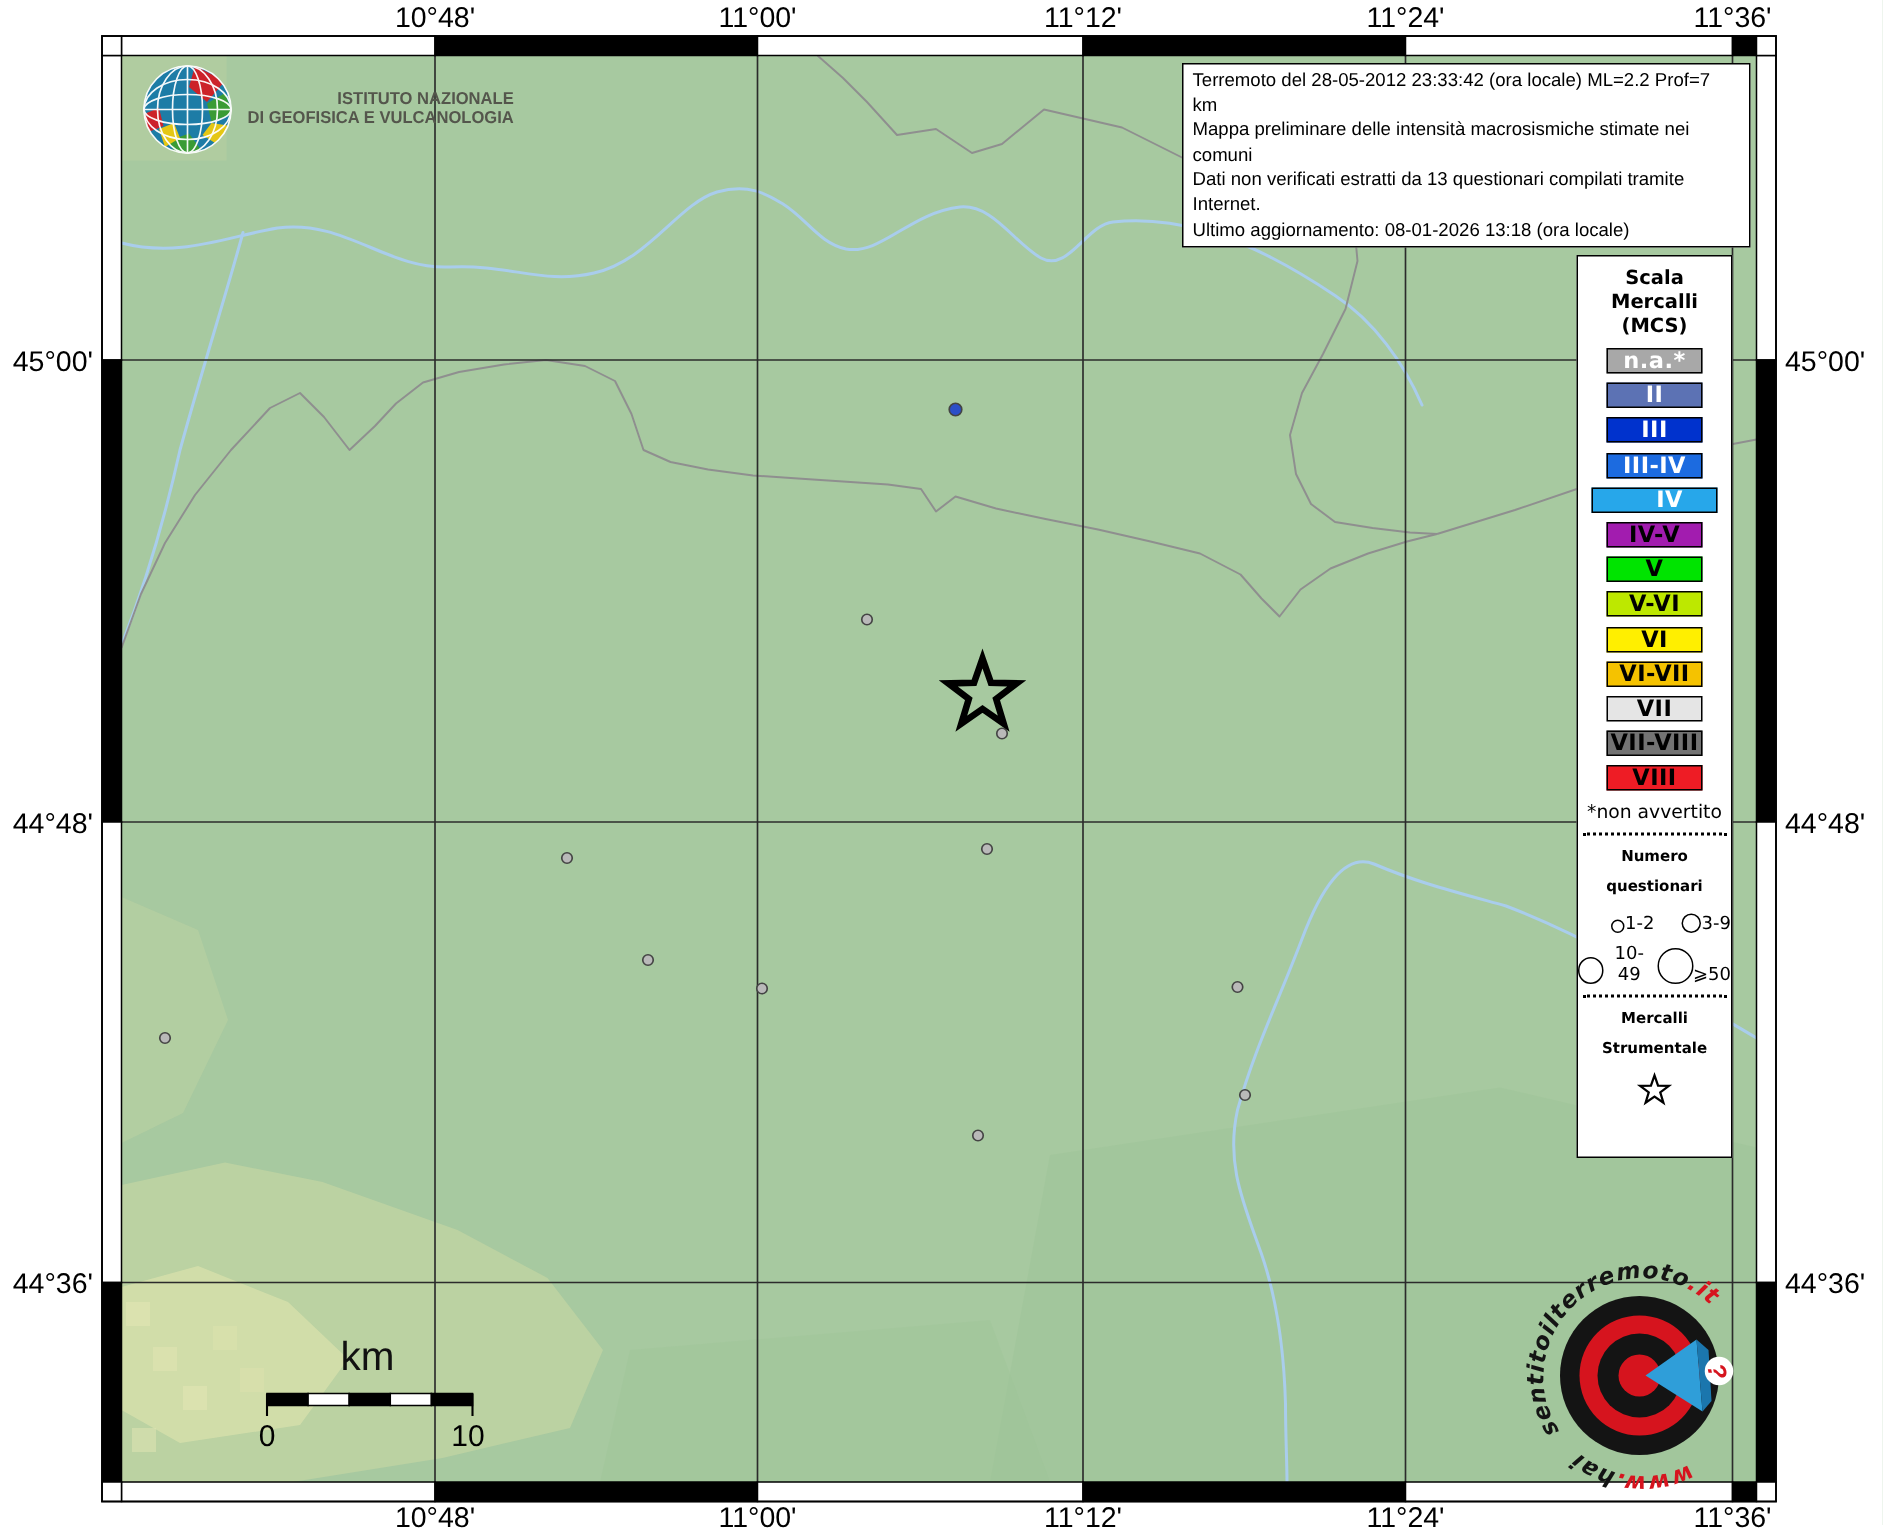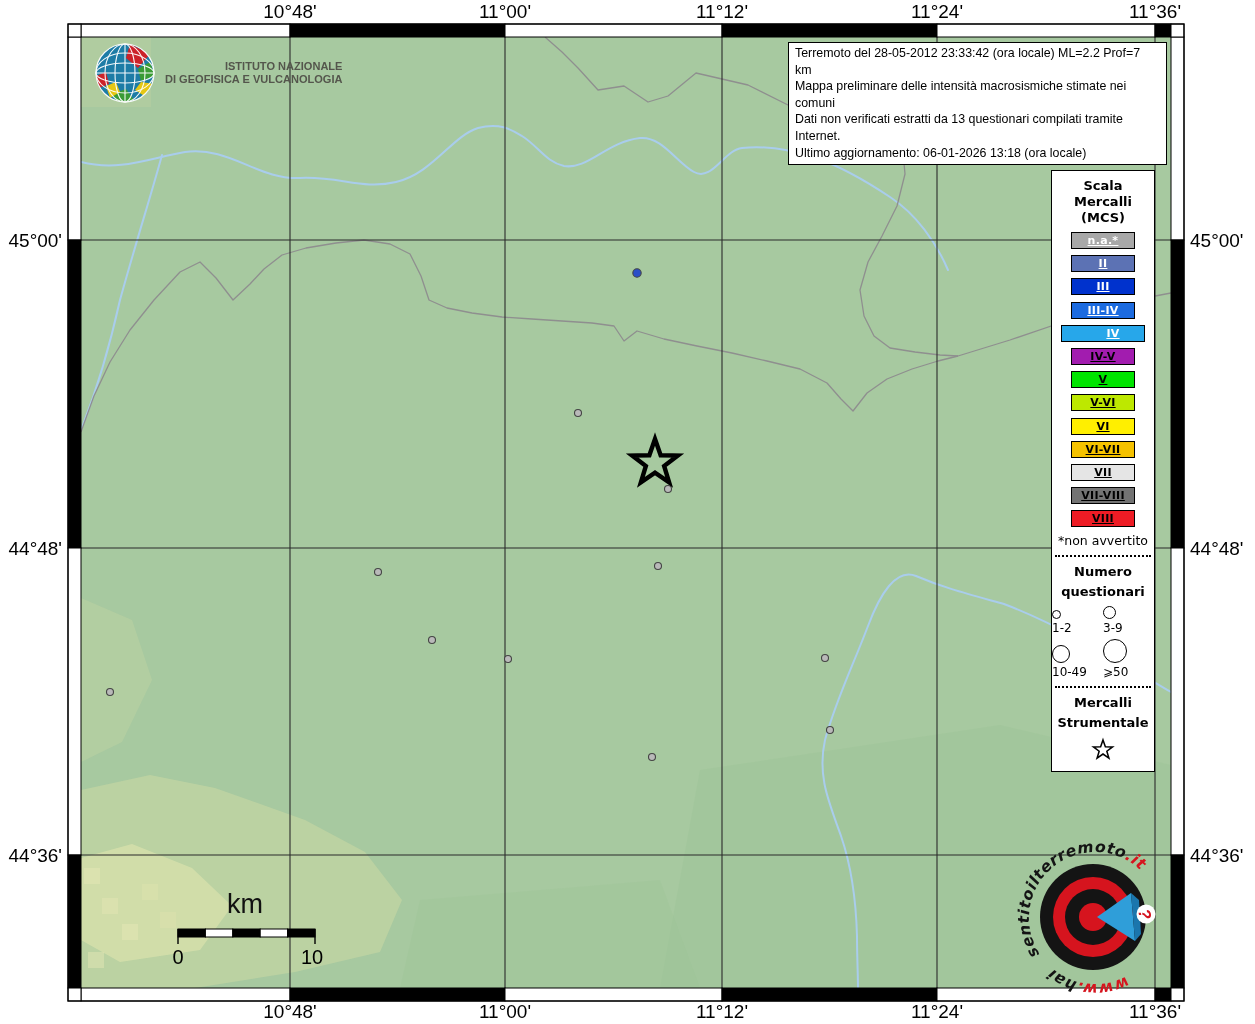--- a/index.html
+++ b/index.html
@@ -211,7 +211,7 @@
     <div>Terremoto del 28-05-2012 23:33:42 (ora locale) ML=2.2 Prof=7 km</div>
     <div>Mappa preliminare delle intensità macrosismiche stimate nei comuni</div>
     <div>Dati non verificati estratti da 13 questionari compilati tramite Internet.</div>
-    <div>Ultimo aggiornamento: 06-01-2026 13:18 (ora locale)</div>
+    <div>Ultimo aggiornamento: 08-01-2026 13:18 (ora locale)</div>
   </div>
 
   <div class="ingv">

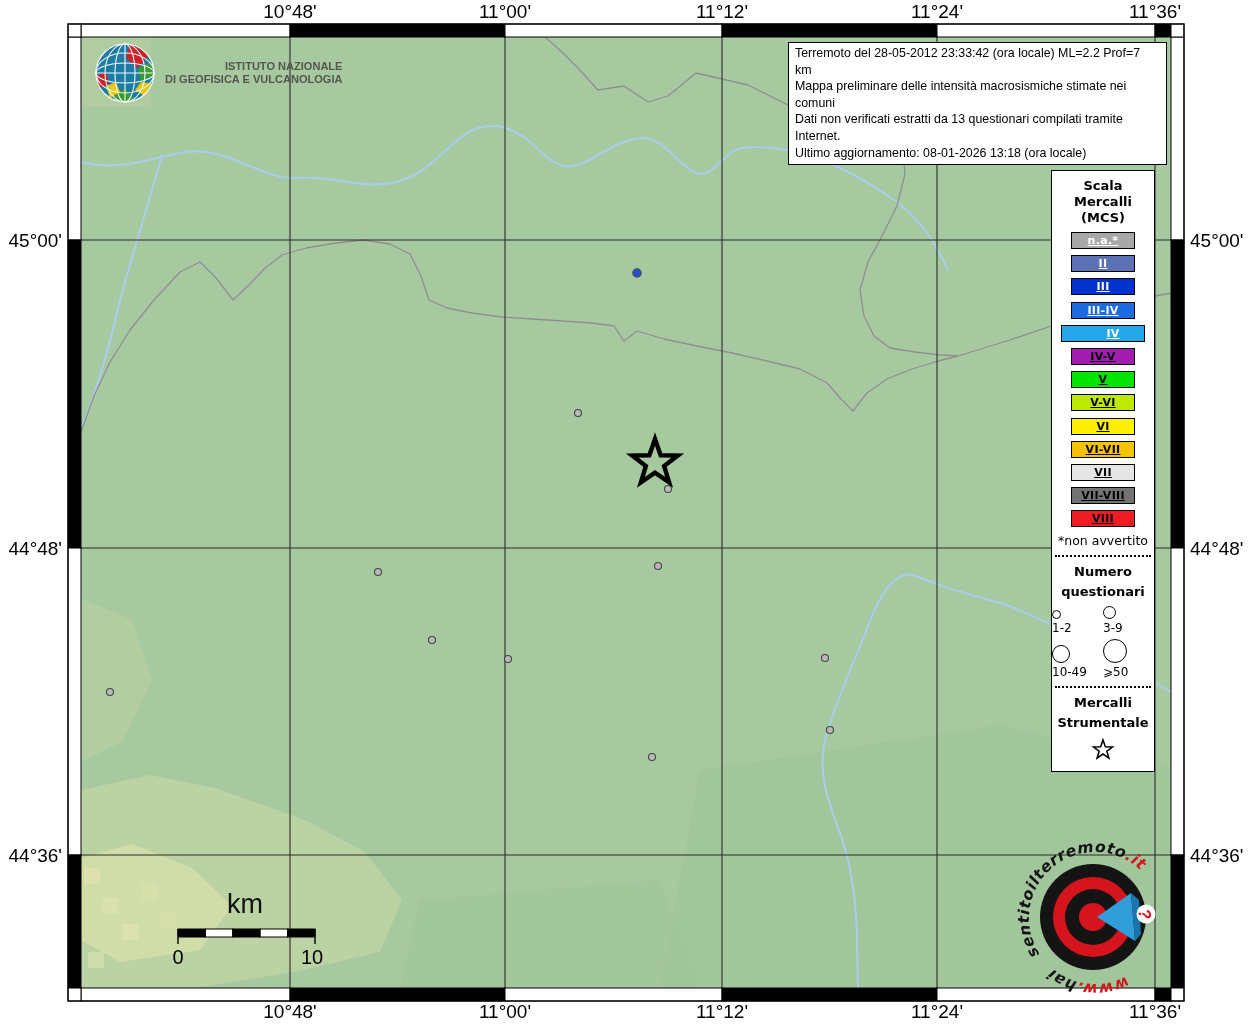--- a/index.html
+++ b/index.html
@@ -22,7 +22,7 @@
   .legend-title{font-weight:bold;font-size:13px;line-height:16px;margin-top:7px;}
   .legend-classes{margin-top:6px;}
   .legend-class{width:62px;height:15px;margin:0 auto 6.2px auto;border:1.5px solid #000;
-                font-weight:bold;font-size:11px;line-height:15px;letter-spacing:.3px;text-decoration:underline;}
+                font-weight:bold;font-size:15px;line-height:15px;letter-spacing:.3px;}
   .legend-foot{font-size:12.5px;margin-top:3px;font-family:"DejaVu Sans",sans-serif;}
   .legend-divider{border-top:2px dotted #000;margin:7px 3px 5px 3px;height:0;}
   .legend-sub{font-weight:bold;font-size:13px;line-height:20px;}

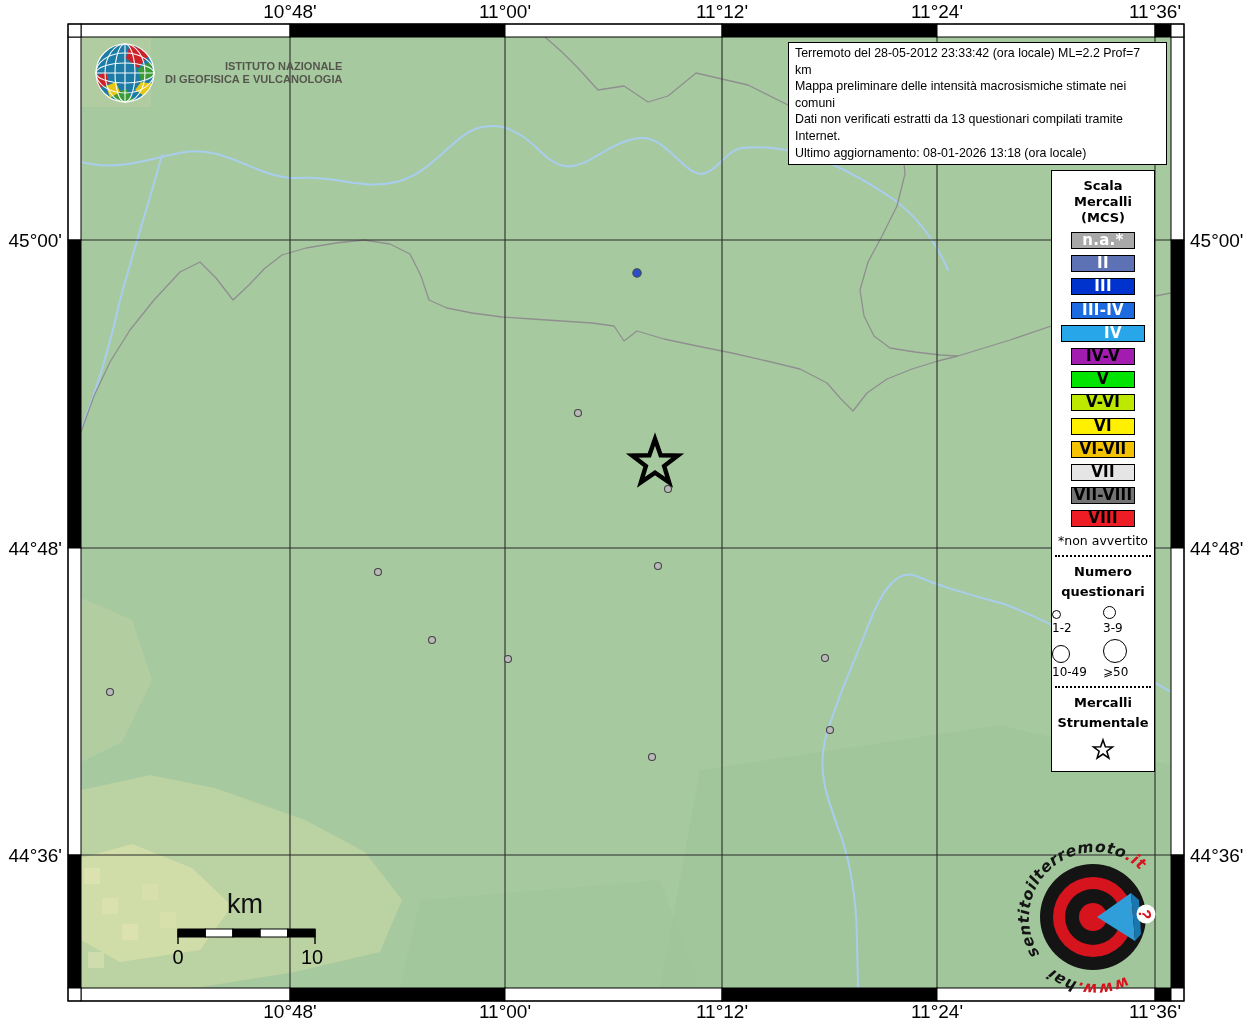--- a/index.html
+++ b/index.html
@@ -25,7 +25,7 @@
                 font-weight:bold;font-size:15px;line-height:15px;letter-spacing:.3px;}
   .legend-foot{font-size:12.5px;margin-top:3px;font-family:"DejaVu Sans",sans-serif;}
   .legend-divider{border-top:2px dotted #000;margin:7px 3px 5px 3px;height:0;}
-  .legend-sub{font-weight:bold;font-size:13px;line-height:20px;}
+  .legend-sub{font-weight:bold;font-size:10px;line-height:20px;}
   .quest-grid{display:grid;grid-template-columns:1fr 1fr;row-gap:4px;margin-top:4px;}
   .quest-cell{display:flex;flex-direction:column;align-items:flex-start;justify-content:flex-end;}
   .quest-circle{border:1.6px solid #000;border-radius:50%;background:#fff;}

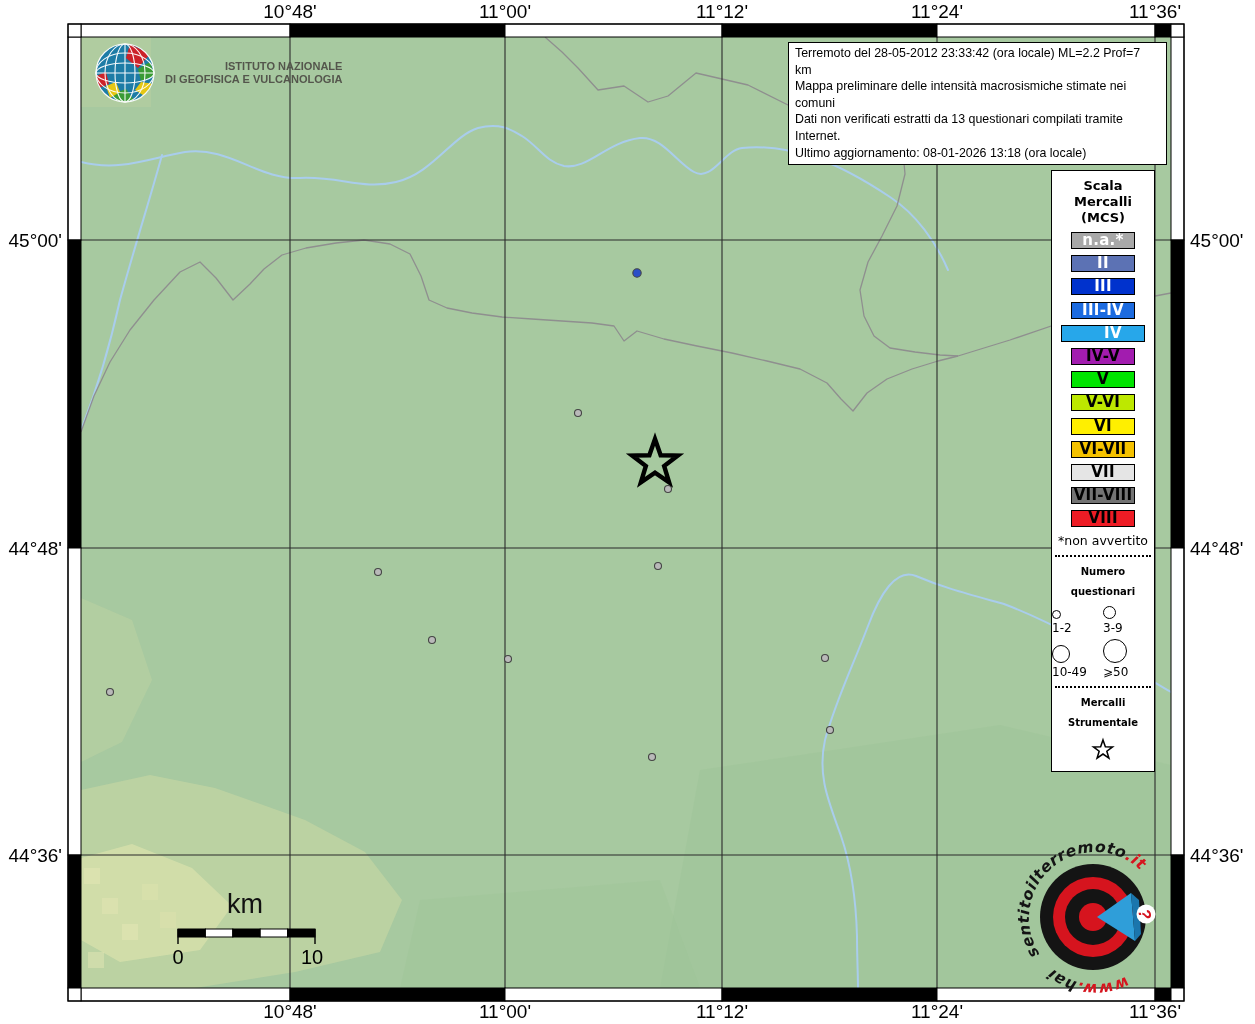--- a/index.html
+++ b/index.html
@@ -27,7 +27,7 @@
   .legend-divider{border-top:2px dotted #000;margin:7px 3px 5px 3px;height:0;}
   .legend-sub{font-weight:bold;font-size:10px;line-height:20px;}
   .quest-grid{display:grid;grid-template-columns:1fr 1fr;row-gap:4px;margin-top:4px;}
-  .quest-cell{display:flex;flex-direction:column;align-items:flex-start;justify-content:flex-end;}
+  .quest-cell{display:flex;flex-direction:row;align-items:flex-end;justify-content:flex-end;}
   .quest-circle{border:1.6px solid #000;border-radius:50%;background:#fff;}
   .quest-label{font-size:12px;margin-top:2px;}
   .legend-star{margin-top:4px;}

